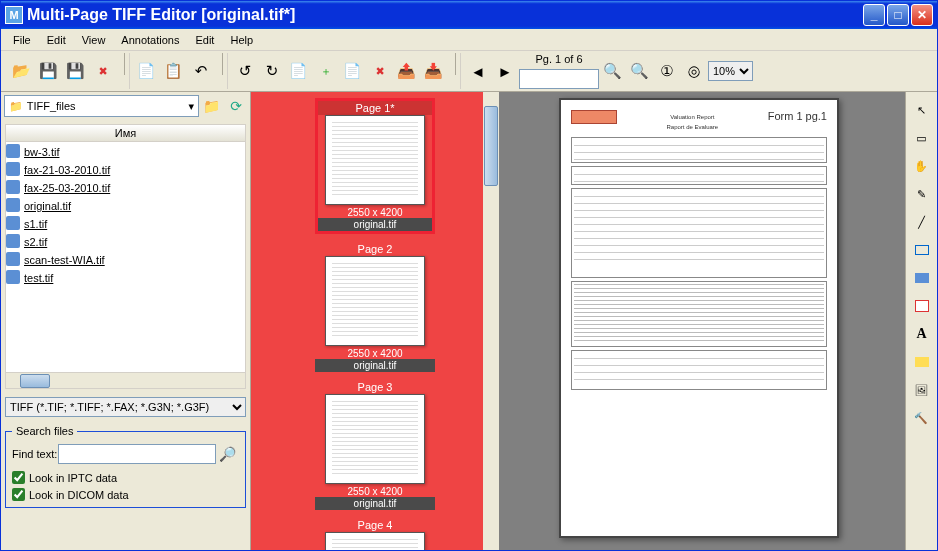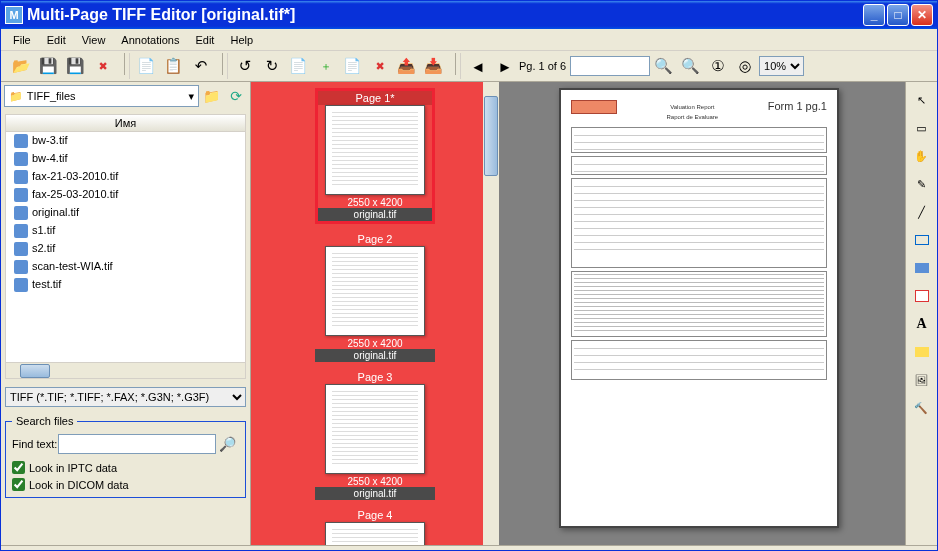--- a/index.html
+++ b/index.html
@@ -18,7 +18,7 @@
 .tgroup:first-child{border-left:none;}
 .tbtn{width:26px;height:26px;border:1px solid transparent;border-radius:2px;display:flex;align-items:center;justify-content:center;font-size:15px;cursor:default;}
 .sep{width:1px;height:22px;background:#aca899;margin:0 2px;}
-.pgfield{display:flex;align-items:center;gap:4px;}
+.pgfield{display:flex;align-items:center;gap:4px;flex-direction:column;}
 .pginput{width:80px;height:20px;border:1px solid #7f9db9;padding:0 4px;}
 .zoomsel{height:20px;border:1px solid #7f9db9;}
 .main{display:flex;height:463px;}

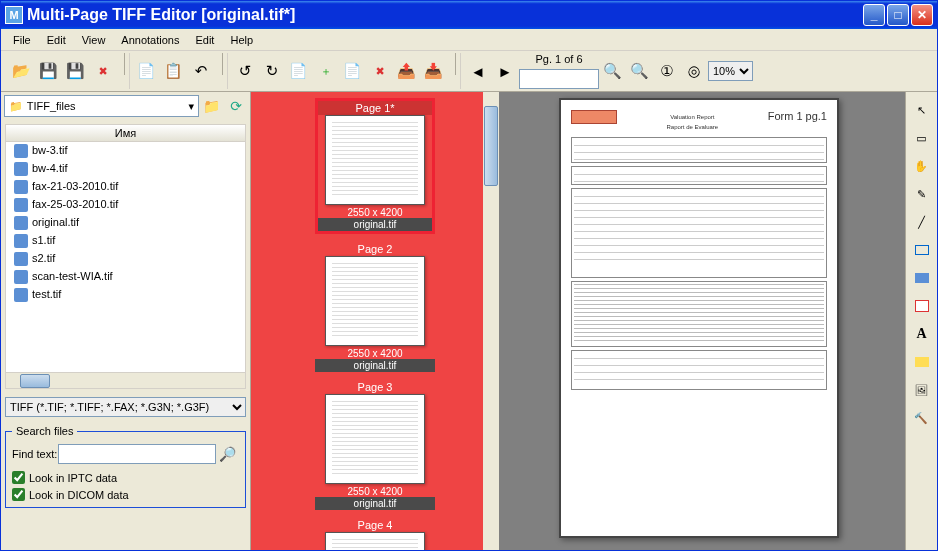--- a/index.html
+++ b/index.html
@@ -30,7 +30,7 @@
 .filegroup{margin:4px;border:1px solid #d4d0c8;background:#ece9d8;}
 .filehdr{background:linear-gradient(to bottom,#fff,#e4e2d5);padding:2px 6px;border-bottom:1px solid #d4d0c8;text-align:center;}
 .filelist{height:230px;background:#fff;overflow:auto;}
-.fileitem{display:flex;align-items:flex-start;padding:2px 8px;gap:4px;cursor:default;}
+.fileitem{display:flex;align-items:flex-end;padding:2px 0;gap:4px;cursor:default;text-decoration:underline;}
 .fileitem .ficon{width:14px;height:14px;background:#5b8fd4;border-radius:2px;display:inline-block;}
 .hscroll{height:16px;background:#ece9d8;border-top:1px solid #d4d0c8;display:flex;align-items:center;}
 .hscroll .thumb{width:30px;height:14px;background:linear-gradient(to bottom,#cde,#9bd);border:1px solid #6b8fb5;border-radius:2px;margin-left:14px;}

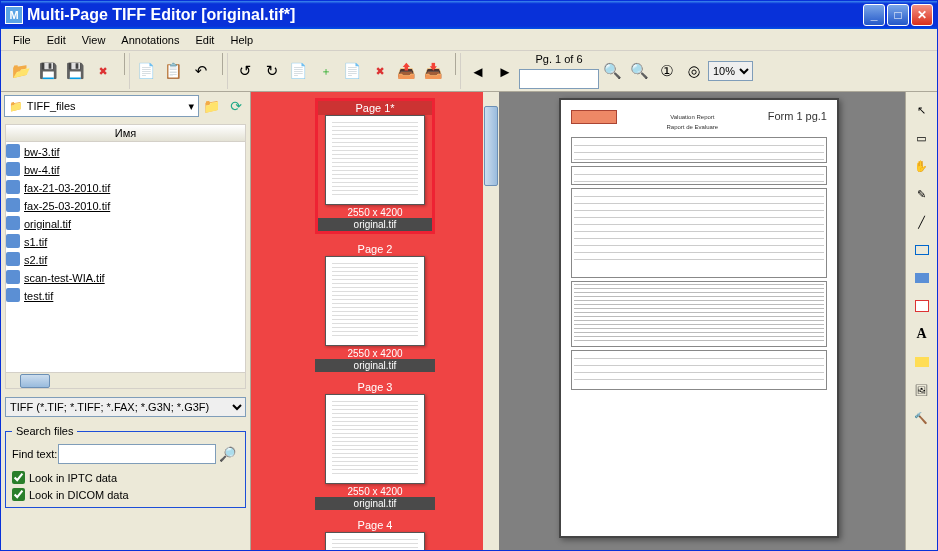--- a/index.html
+++ b/index.html
@@ -156,10 +156,6 @@
           </div>
           <div class="fileitem">
             <span class="ficon"></span>
-            <span>bw-4.tif</span>
-          </div>
-          <div class="fileitem">
-            <span class="ficon"></span>
             <span>fax-21-03-2010.tif</span>
           </div>
           <div class="fileitem">

